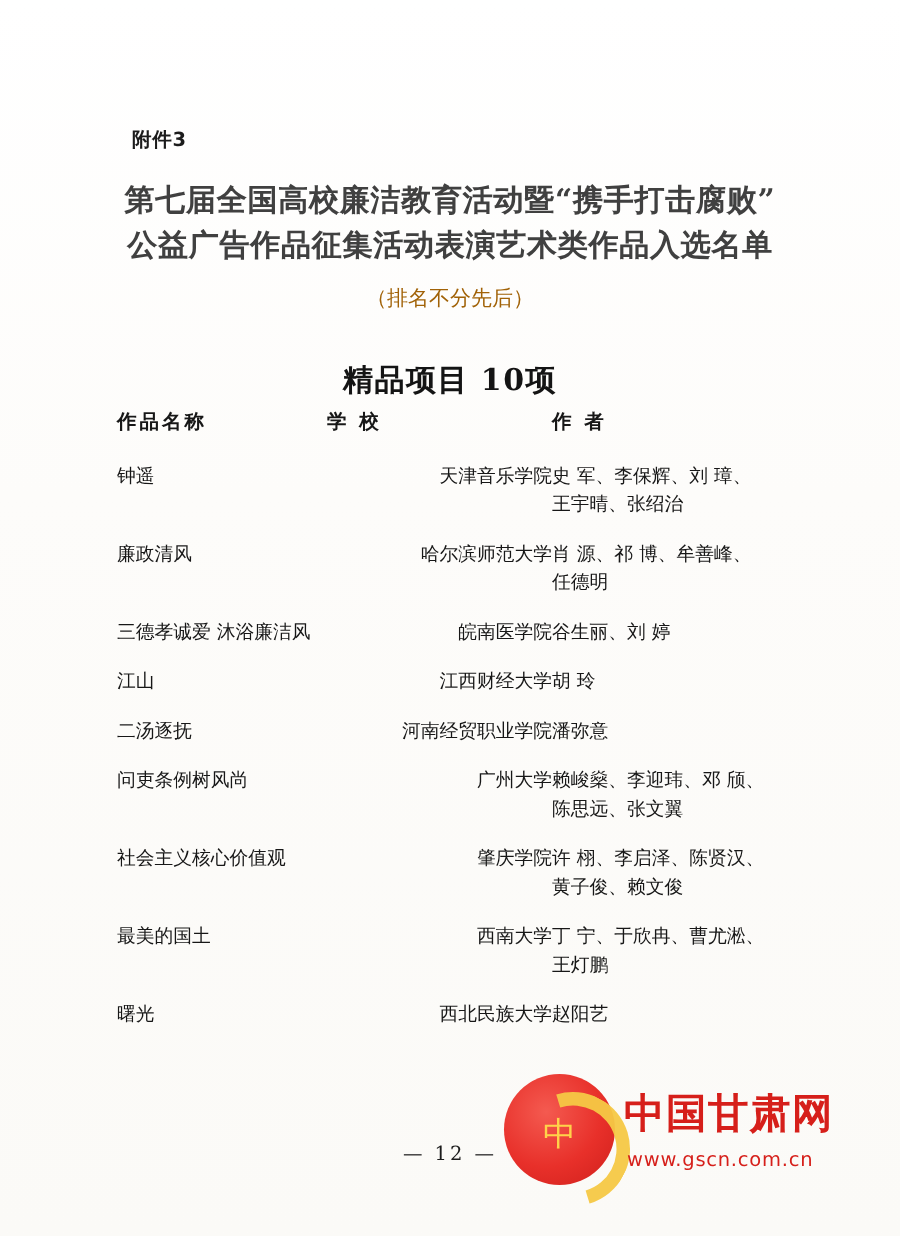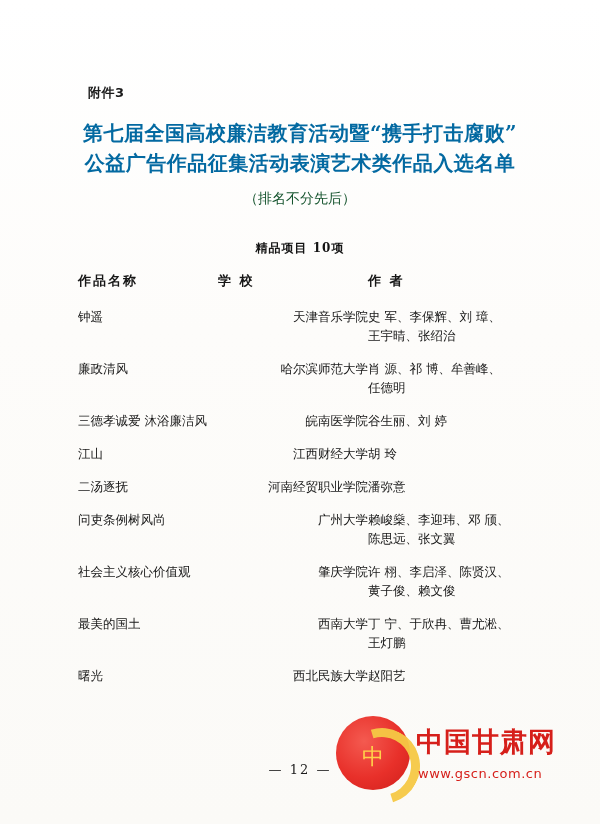--- a/index.html
+++ b/index.html
@@ -47,7 +47,7 @@
     font-family: "DejaVu Serif", "Liberation Serif", serif;
     font-size: 20px;
     font-weight: bold;
-    color: #0369a1;
+    color: #404040;
     letter-spacing: 0.5px;
     line-height: 30px;
     white-space: nowrap;

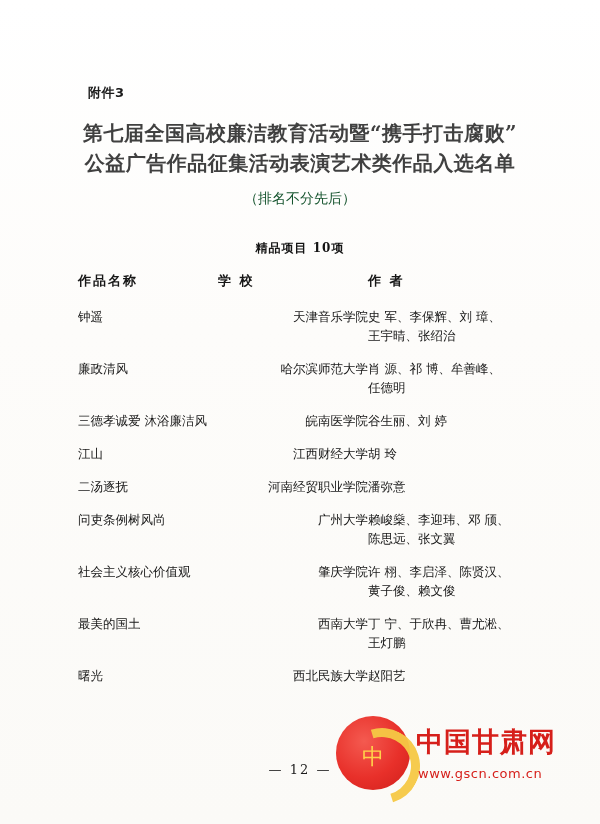--- a/index.html
+++ b/index.html
@@ -60,7 +60,7 @@
     text-align: center;
     font-family: "DejaVu Serif", "Liberation Serif", serif;
     font-size: 14px;
-    color: #14532d;
+    color: #a16207;
   }
   .section-title {
     position: absolute;

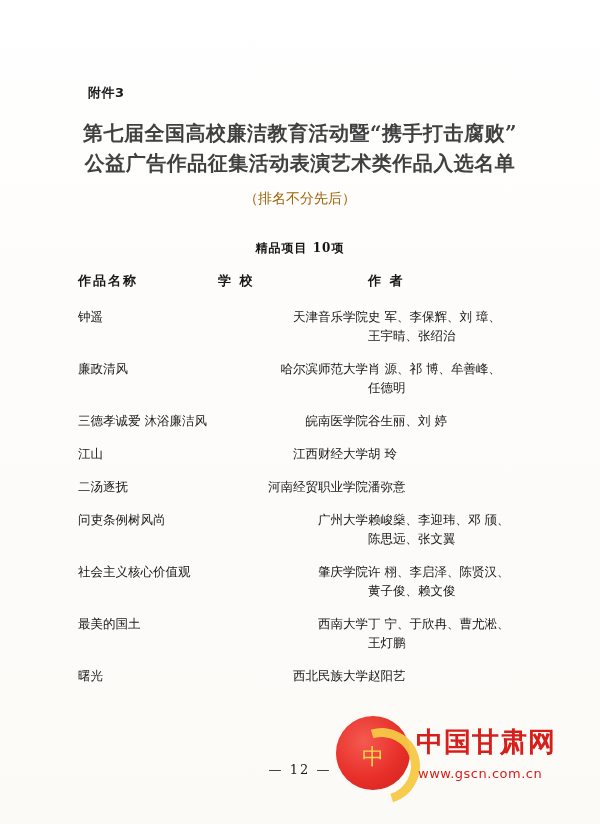--- a/index.html
+++ b/index.html
@@ -69,7 +69,7 @@
     width: 480px;
     text-align: center;
     font-family: "DejaVu Serif", "Liberation Serif", serif;
-    font-size: 12px;
+    font-size: 20px;
     font-weight: bold;
     color: #141414;
     letter-spacing: 1px;

